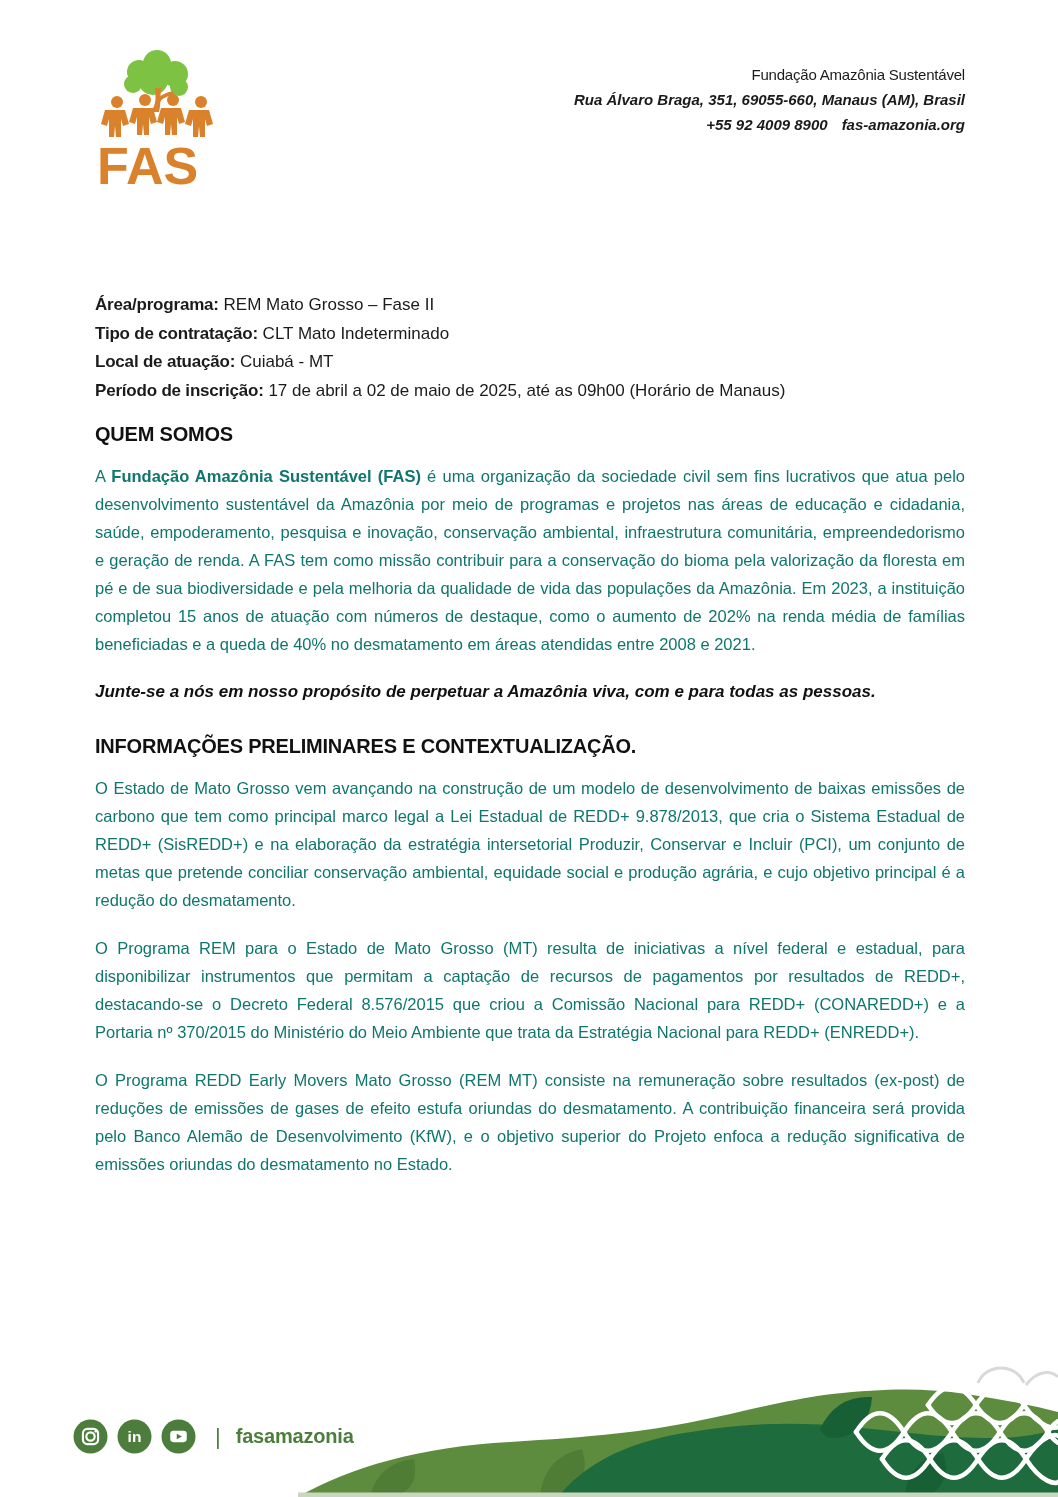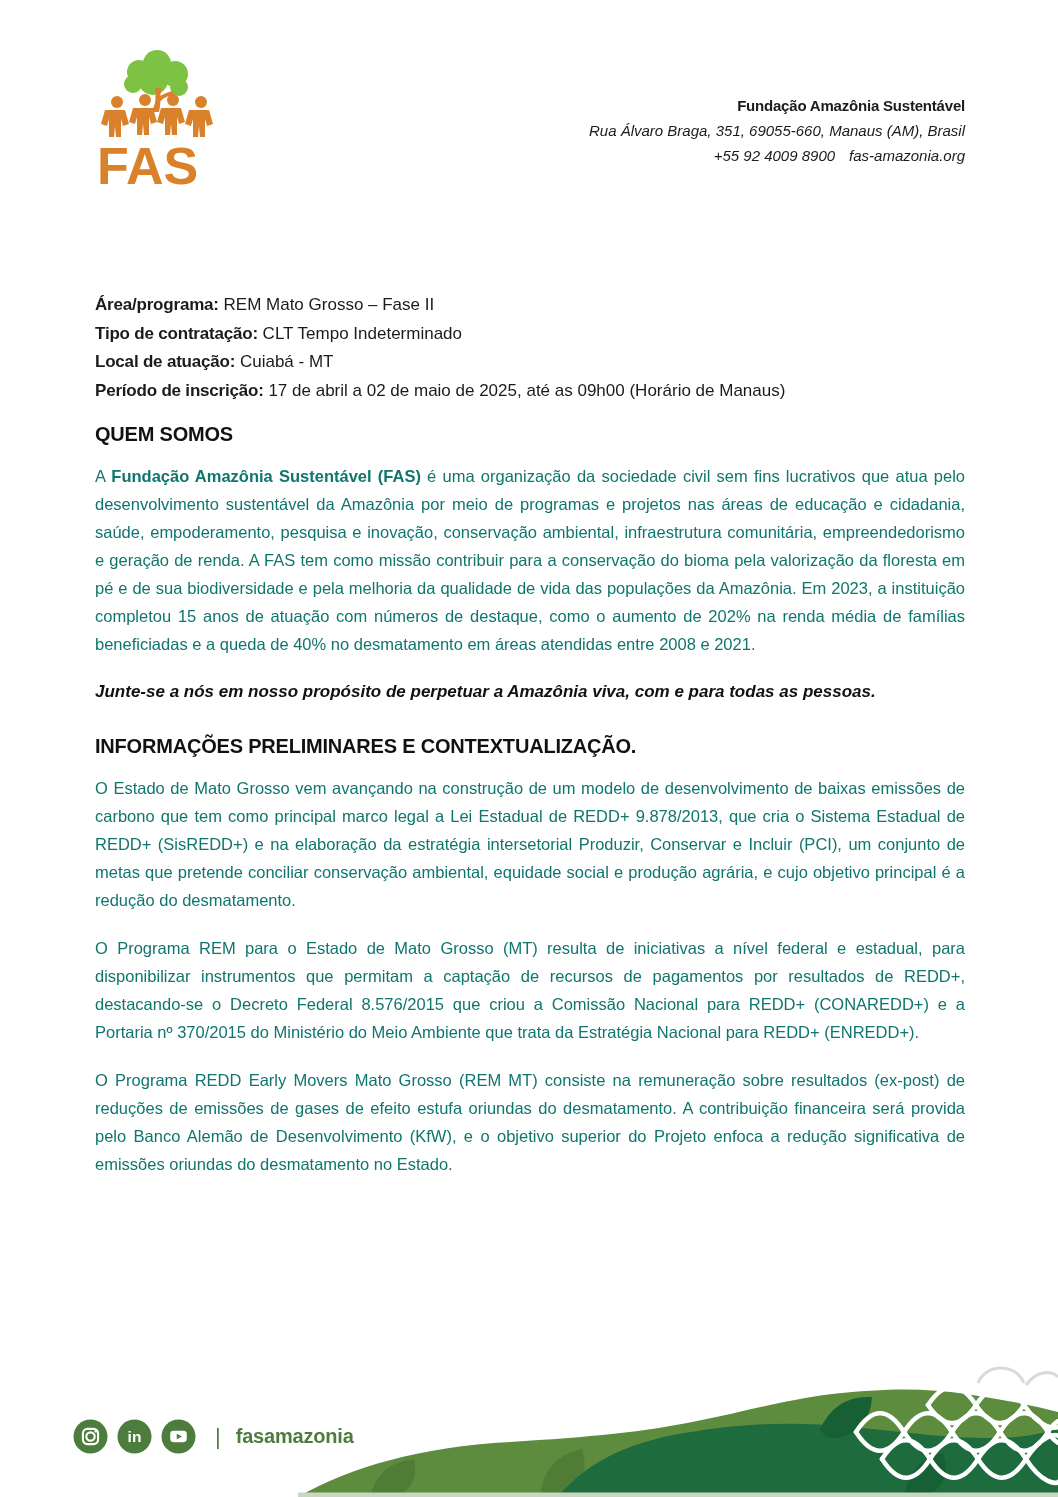--- a/index.html
+++ b/index.html
@@ -20,7 +20,7 @@
     position:absolute; right:93px; top:62px;
     text-align:right; font-size:15px; line-height:25px; color:#1b1b1b;
   }
-  .contact .org { font-weight:700; font-style:normal; letter-spacing:-0.2px;margin-top:31px; }
+  .contact .org { font-weight:400; font-style:normal; letter-spacing:-0.2px; }
   .contact .ital { font-style:italic; font-weight:400; }
   .contact .phone-site span { display:inline-block; }
   .contact .gap { display:inline-block; width:14px; }

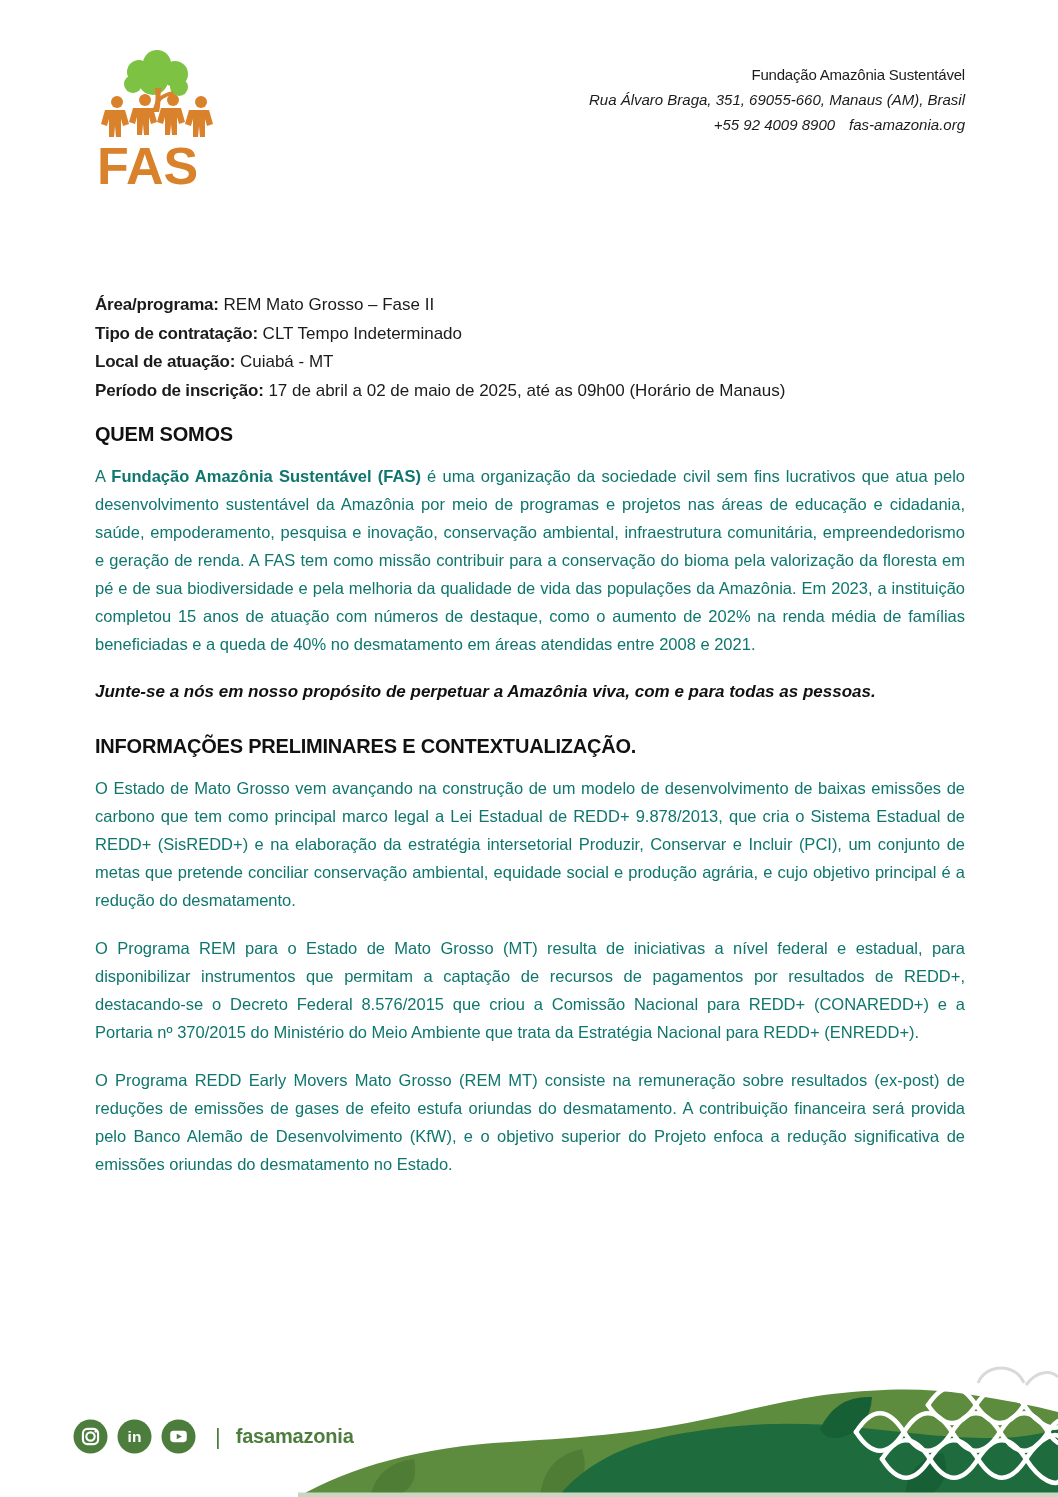--- a/index.html
+++ b/index.html
@@ -21,7 +21,7 @@
     text-align:right; font-size:15px; line-height:25px; color:#1b1b1b;
   }
   .contact .org { font-weight:400; font-style:normal; letter-spacing:-0.2px; }
-  .contact .ital { font-style:italic; font-weight:400; }
+  .contact .ital { font-style:italic; font-weight:700; }
   .contact .phone-site span { display:inline-block; }
   .contact .gap { display:inline-block; width:14px; }
 

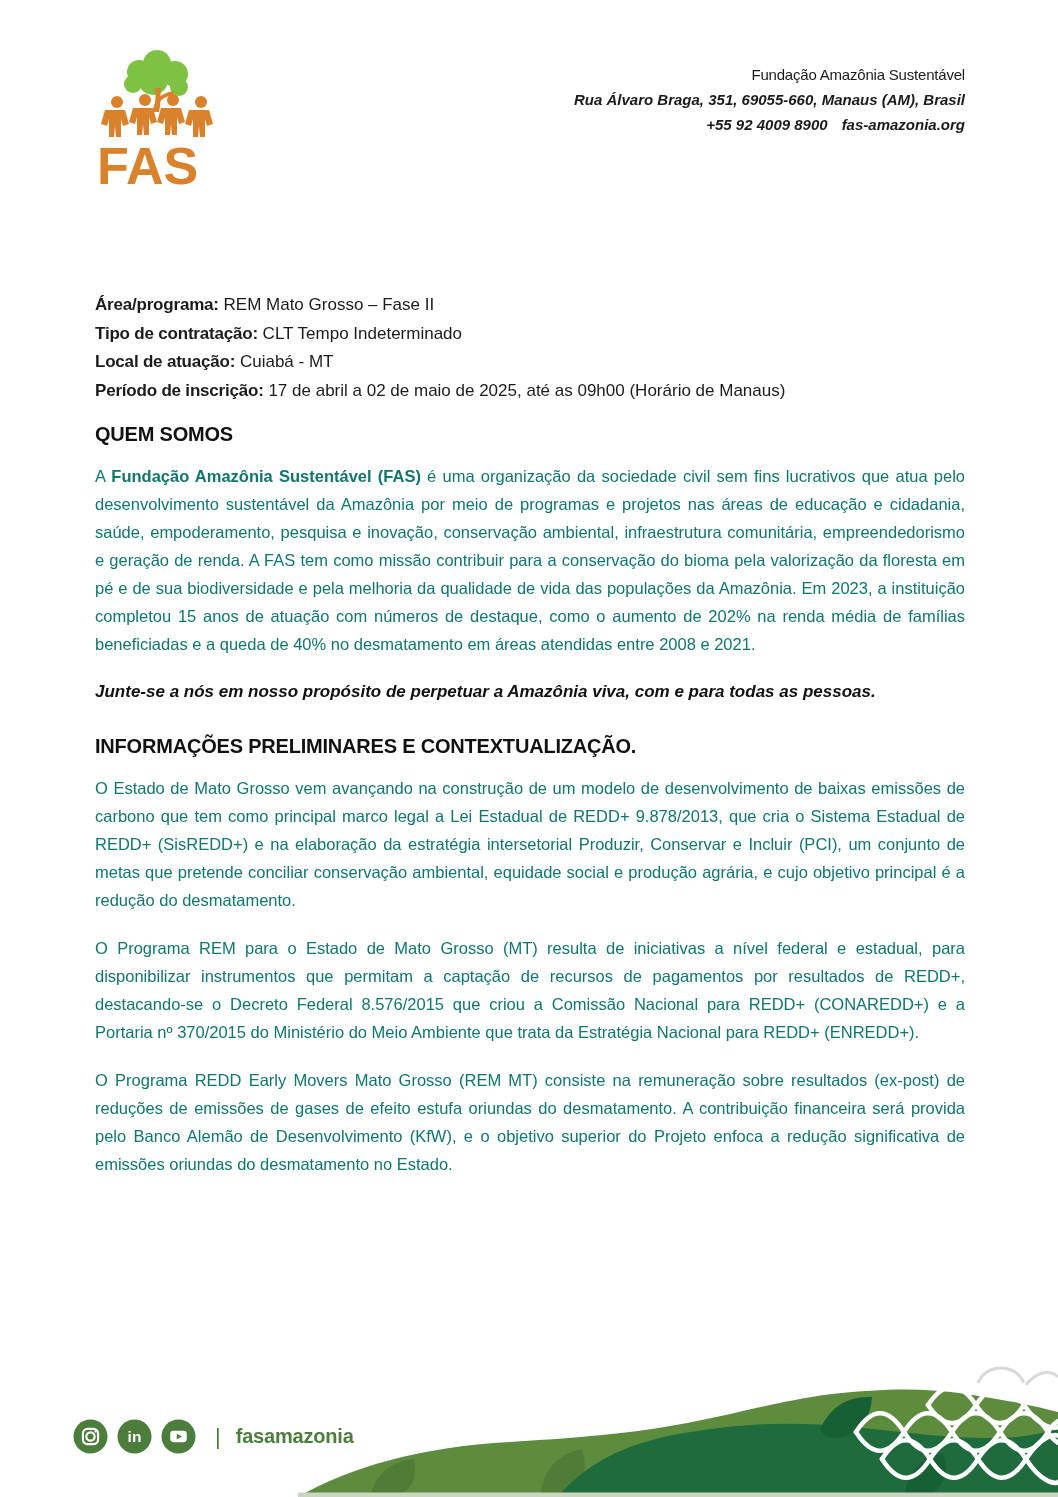--- a/index.html
+++ b/index.html
@@ -109,7 +109,7 @@
       <span class="lbl">Área/programa:</span><span> REM Mato Grosso – Fase II</span>
     </div>
     <div class="detail-row">
-      <span class="lbl">Tipo de contratação:</span><span> CLT Tempo Indeterminado</span>
+      <span class="lbl">Tipo de contratação:</span><span> CLT Mato Indeterminado</span>
     </div>
     <div class="detail-row">
       <span class="lbl">Local de atuação:</span><span> Cuiabá - MT</span>

